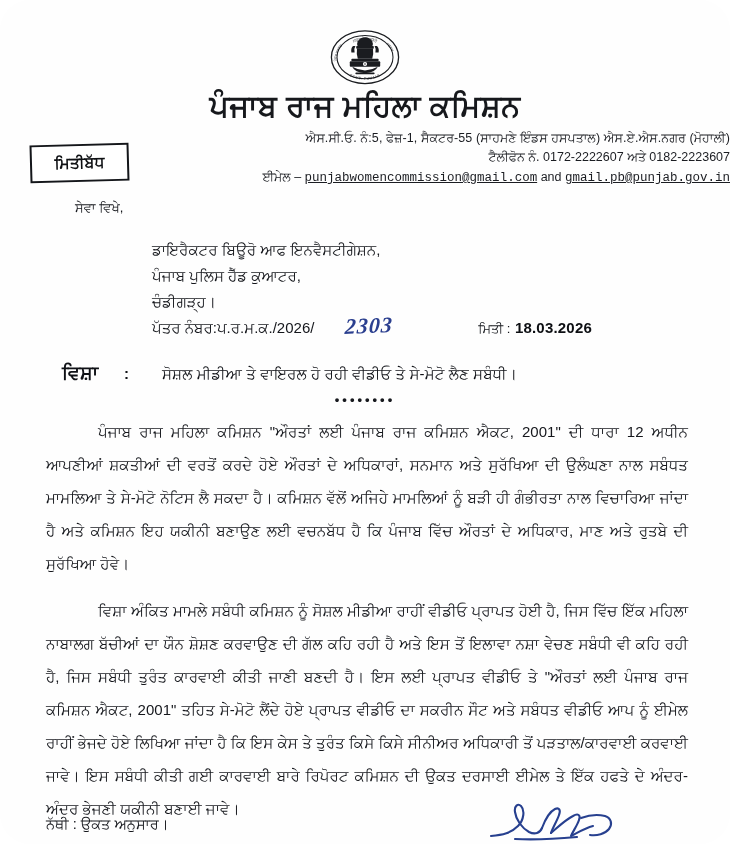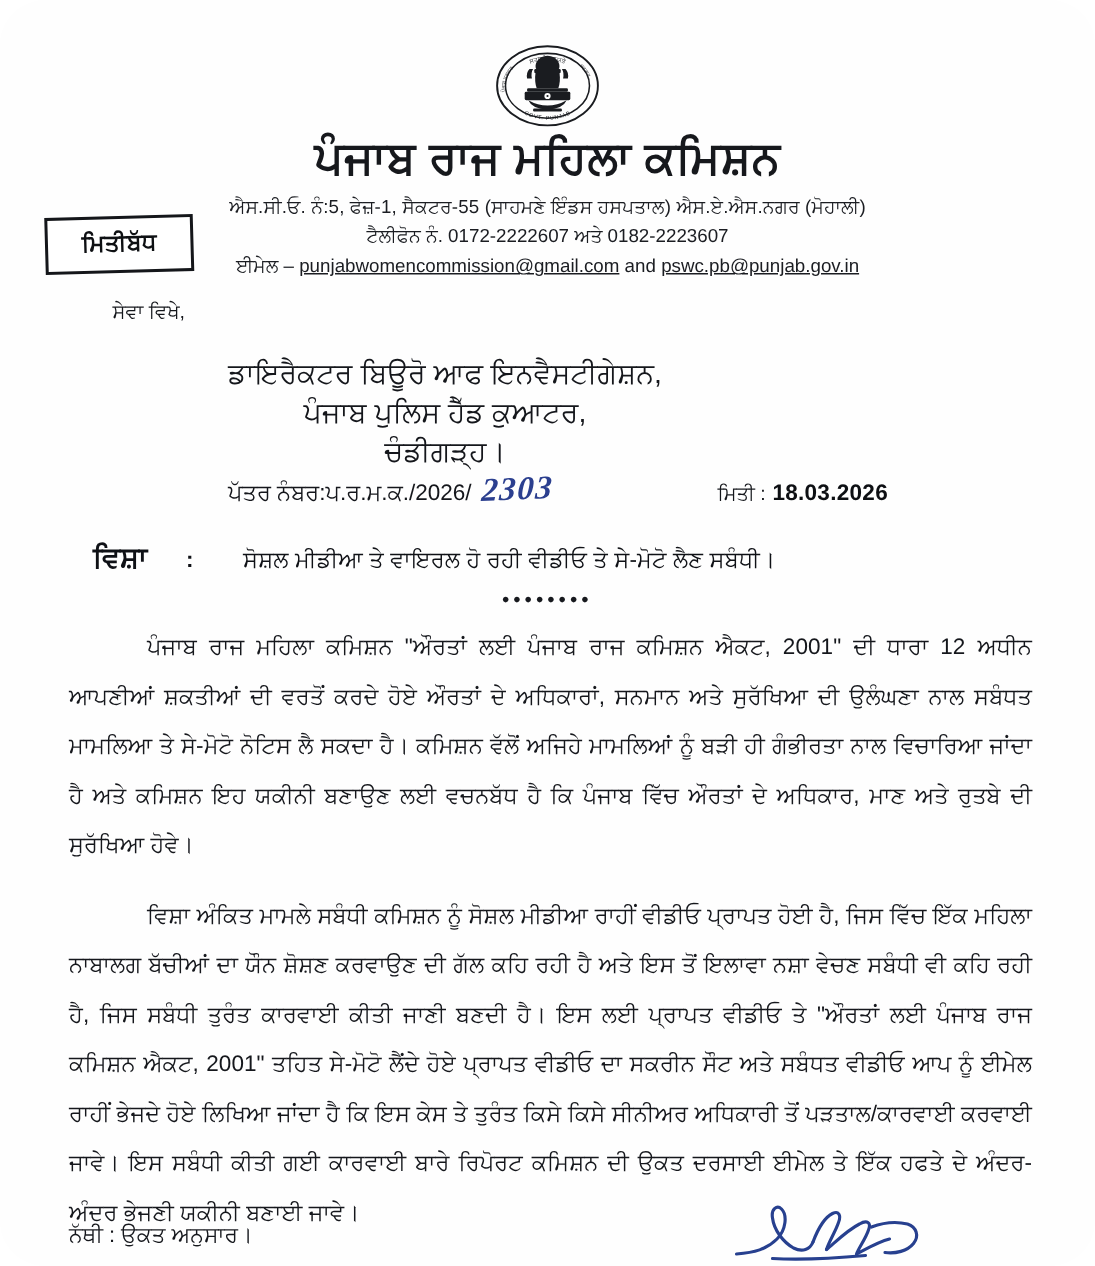--- a/index.html
+++ b/index.html
@@ -55,7 +55,7 @@
     position: absolute;
     left: 0; right: 0;
     top: 129px;
-    text-align: center;
+    text-align: right;
     color: #1b1d22;
   }
   .addr-line-1 {

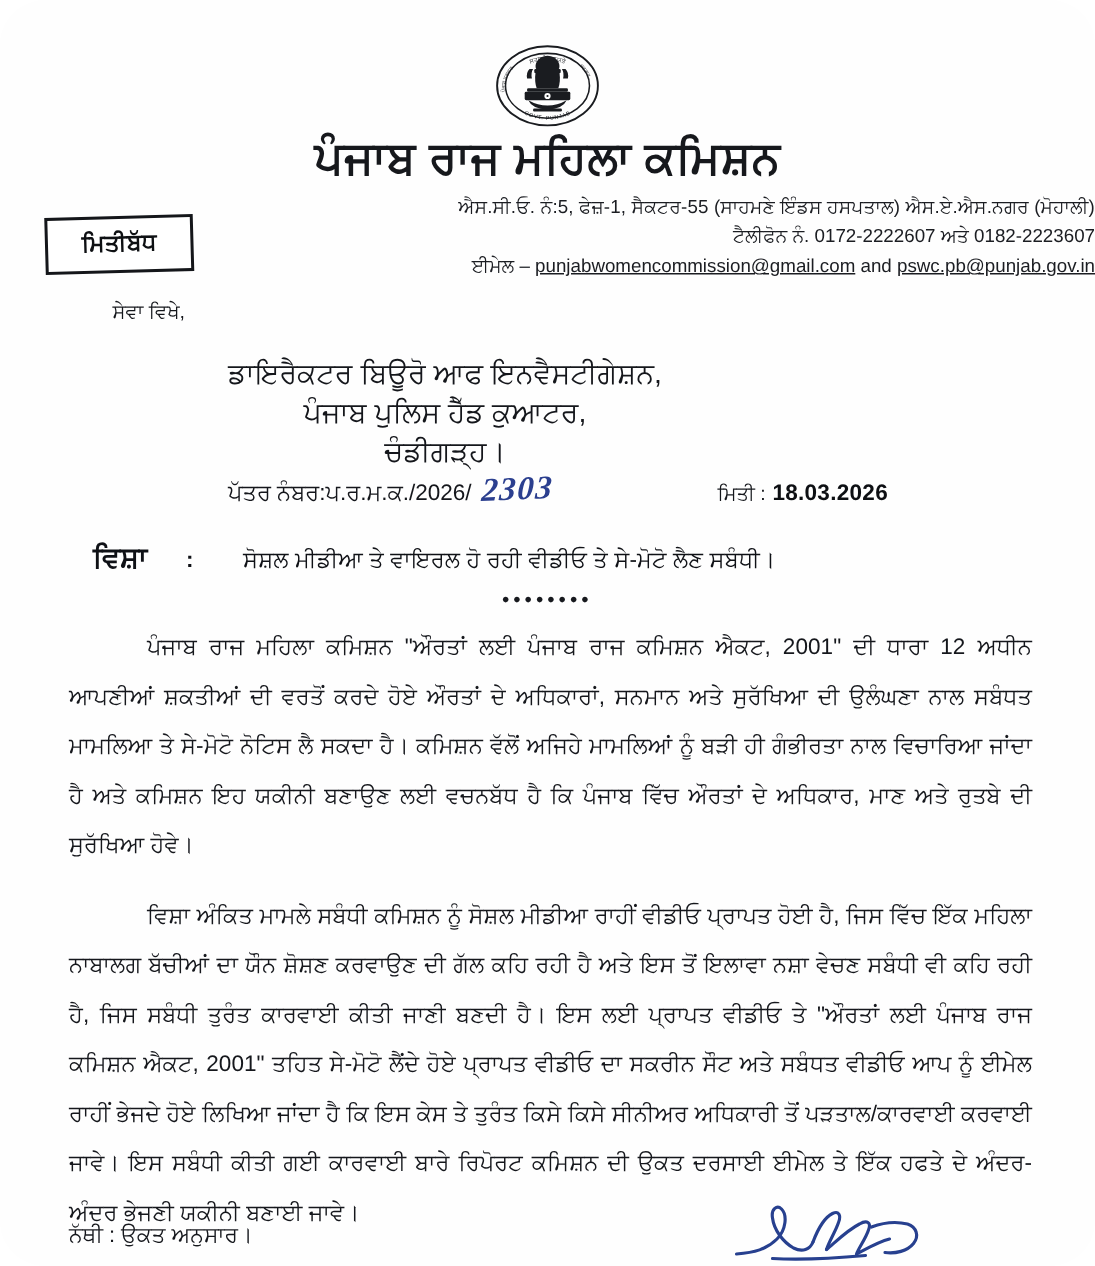--- a/index.html
+++ b/index.html
@@ -74,6 +74,7 @@
   .mail-link {
     text-decoration: underline;
     color: #1b1d22;
+    font-family: Liberation Mono, monospace;
   }
 
   

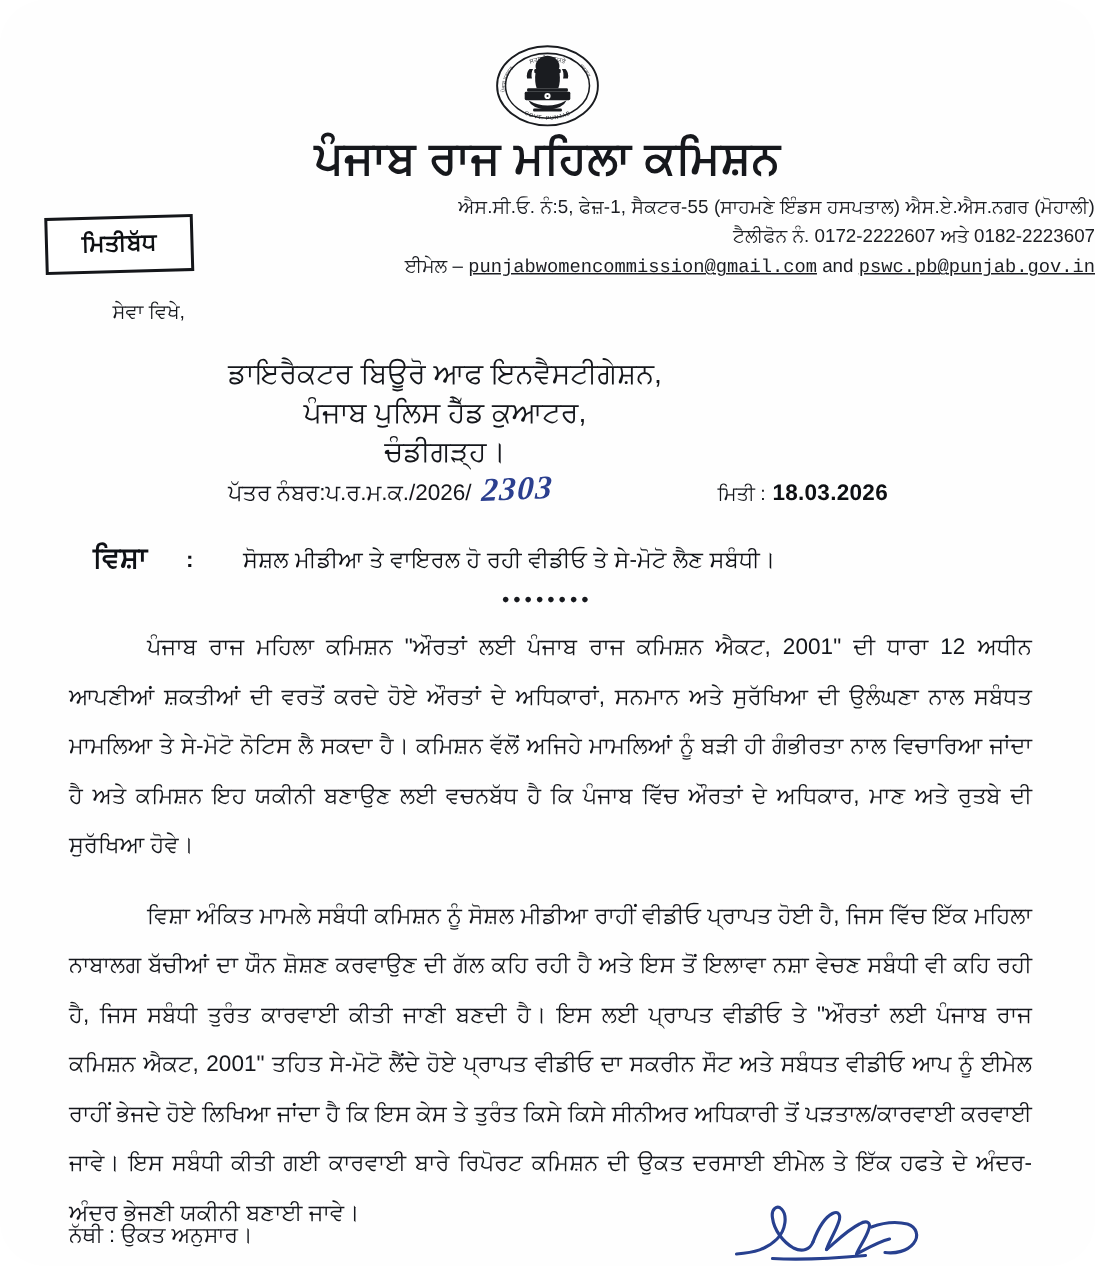--- a/index.html
+++ b/index.html
@@ -298,7 +298,7 @@
       <span>ਈਮੇਲ –</span>
       <span class="mail-link">punjabwomencommission@gmail.com</span>
       <span>and</span>
-      <span class="mail-link">pswc.pb@punjab.gov.in</span>
+      <span class="mail-link">gmail.pb@punjab.gov.in</span>
     </div>
   </div>
 

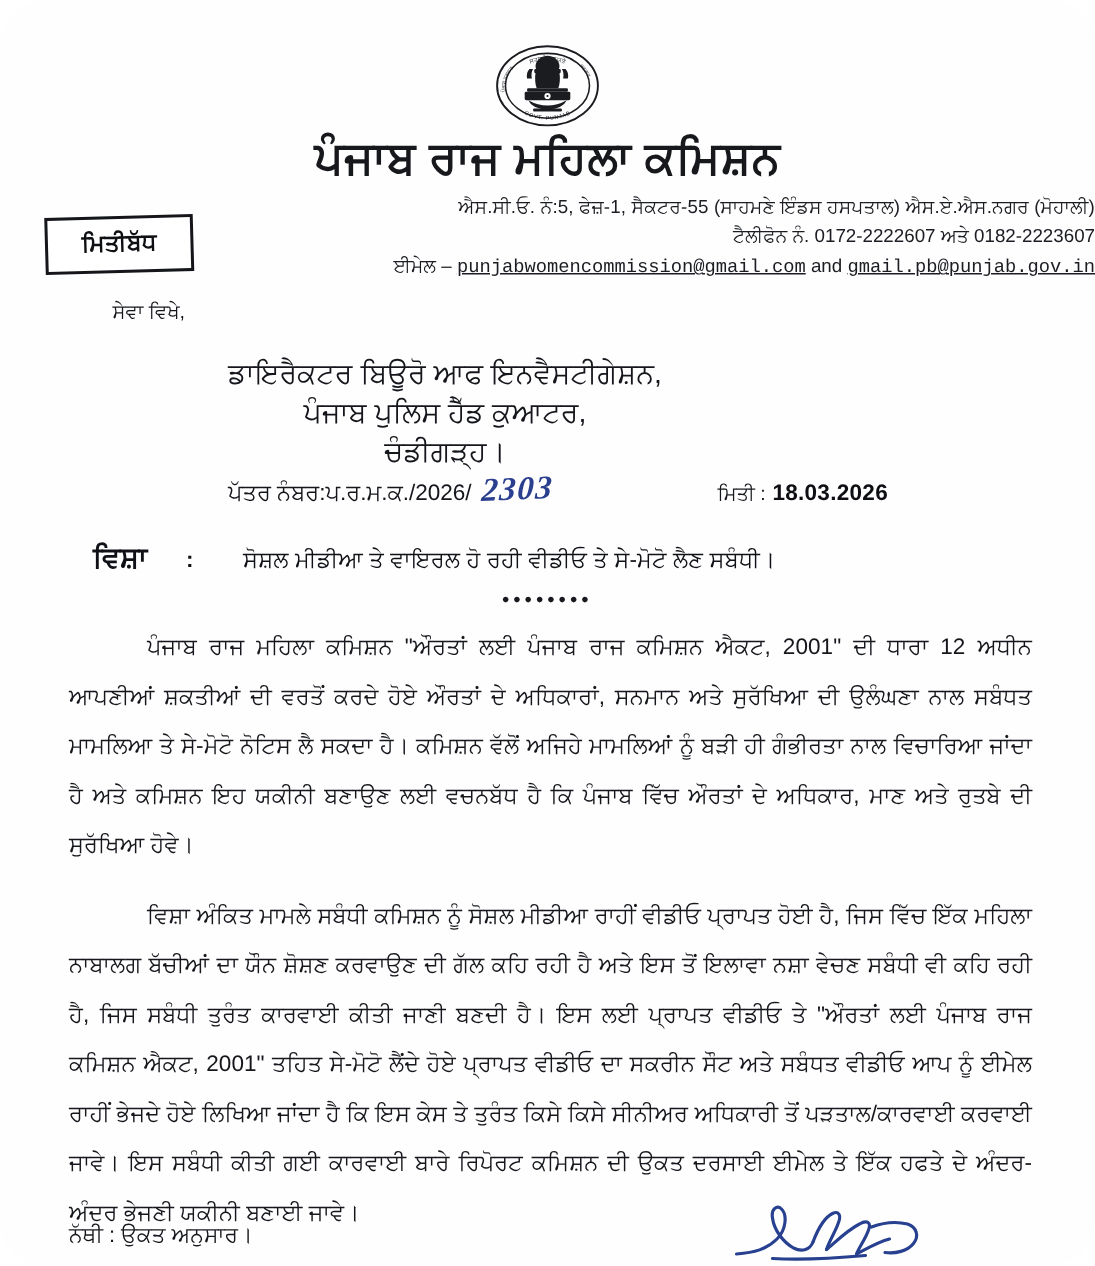--- a/index.html
+++ b/index.html
@@ -112,10 +112,9 @@
     position: absolute;
     left: 152px;
     top: 237px;
-    font-size: 19px;
+    font-size: 15px;
     line-height: 26px;
     color: #14161b;
-    text-align: center;
   }
 
   

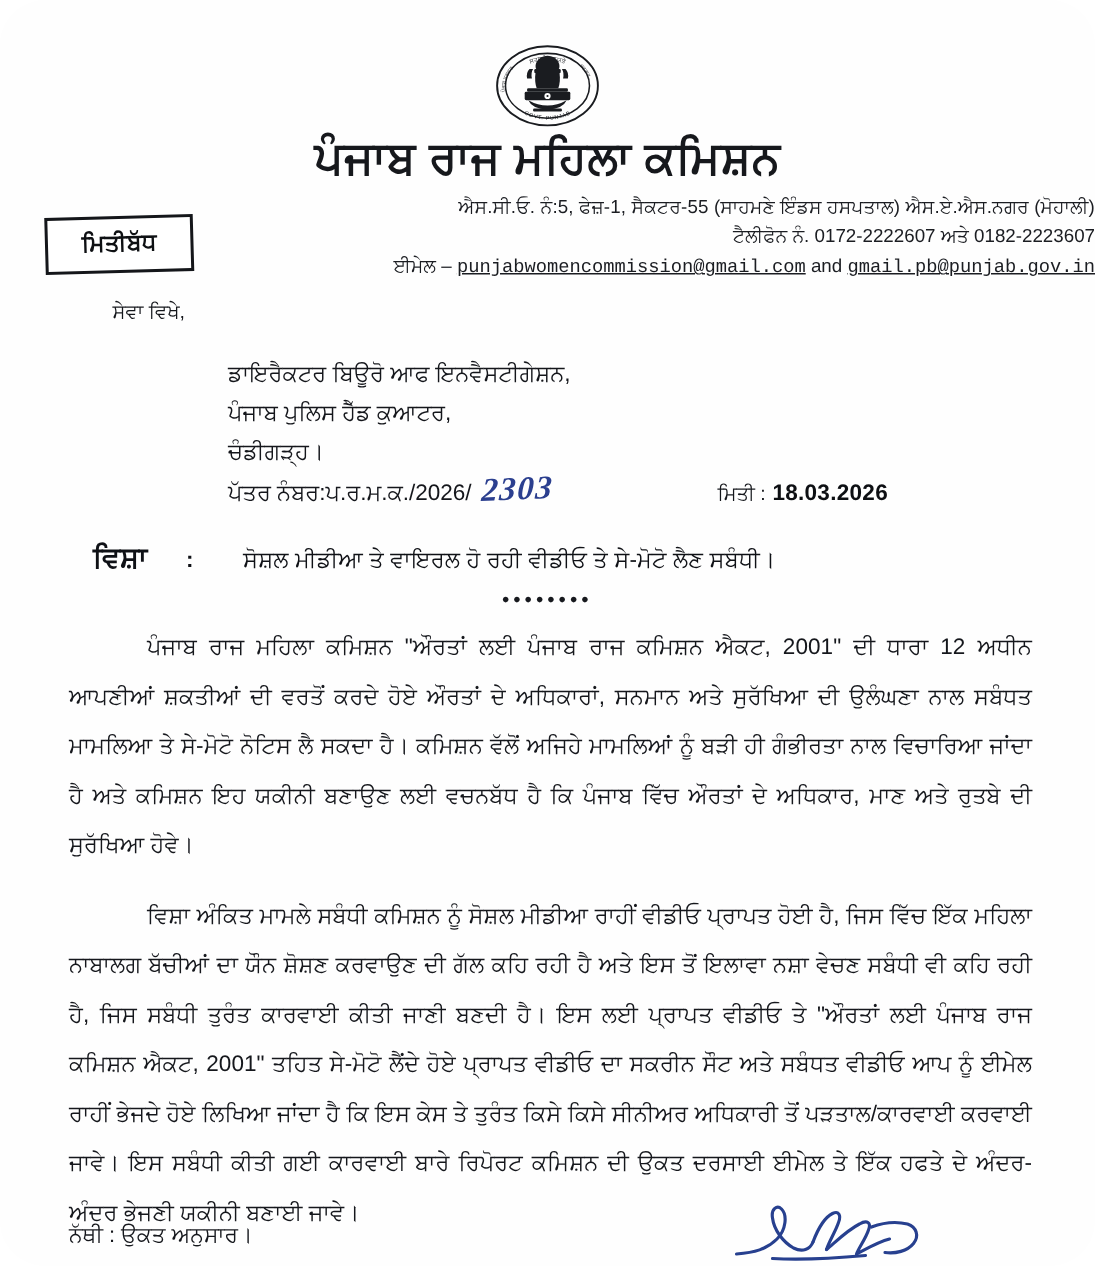--- a/index.html
+++ b/index.html
@@ -125,6 +125,7 @@
     right: 40px;
     display: flex;
     align-items: baseline;
+    gap: 24px;
   }
   .ref-label {
     font-size: 15px;

